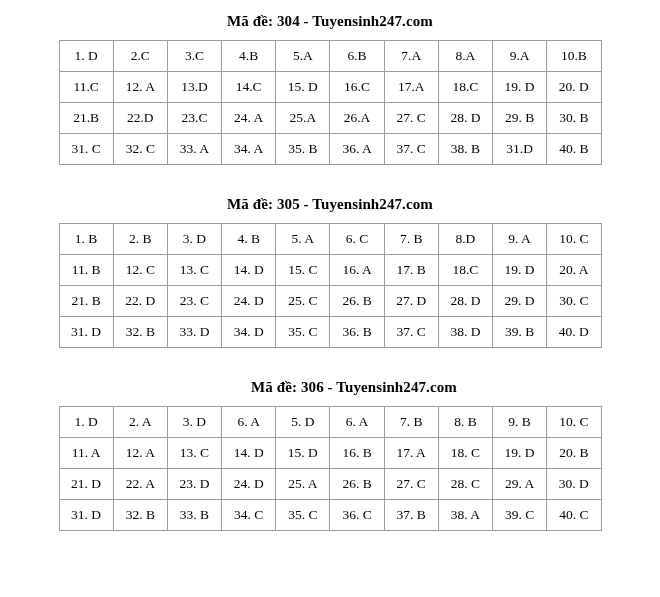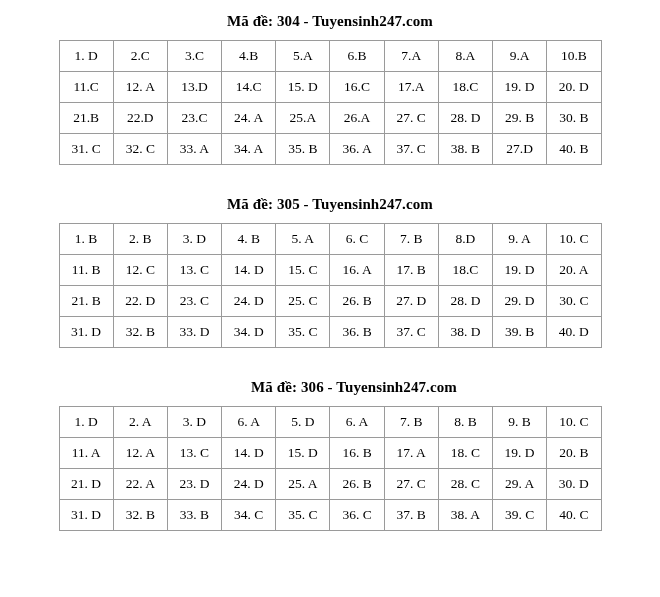--- a/index.html
+++ b/index.html
@@ -106,7 +106,7 @@
           <td>36. A</td>
           <td>37. C</td>
           <td>38. B</td>
-          <td>27.D</td>
+          <td>31.D</td>
           <td>40.  B</td>
         </tr>
       </tbody>

